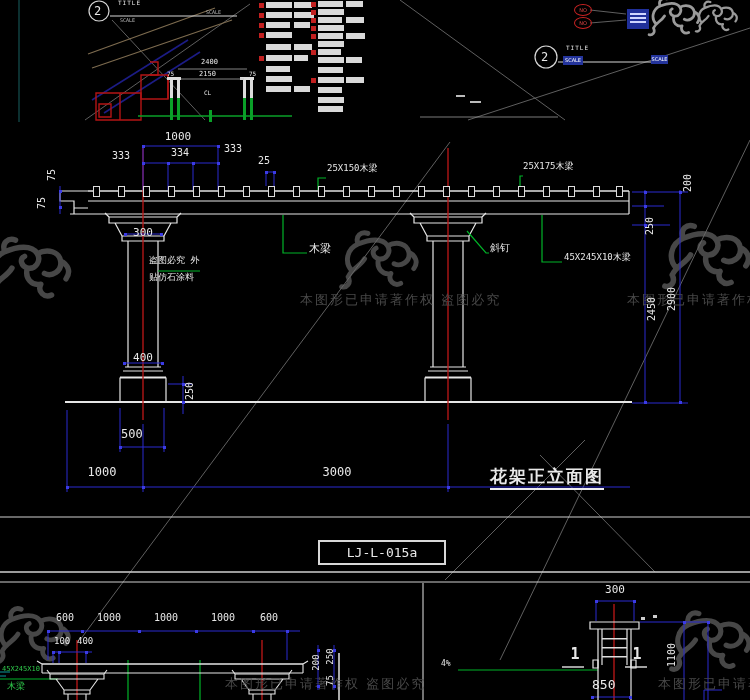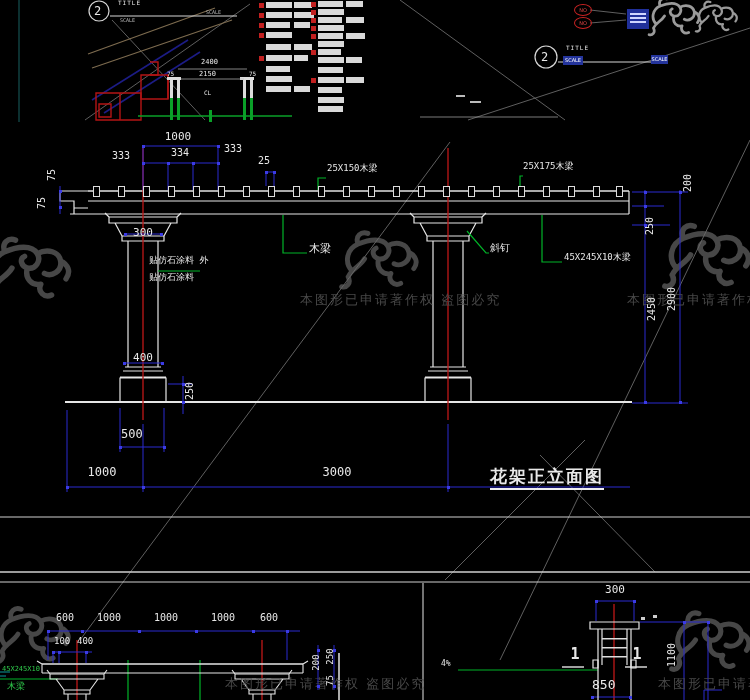--- a/index.html
+++ b/index.html
@@ -334,7 +334,7 @@
   <div class="t" style="left:309px;top:243px;font-size:11px;">木梁</div>
   <div class="t" style="left:490px;top:243px;font-size:10px;text-align:center;">斜钉</div>
   <div class="t" style="left:564px;top:253px;font-size:9px;">45X245X10木梁</div>
-  <div class="t" style="left:149px;top:256px;font-size:9px;">贴仿石涂料 外</div>
+  <div class="t" style="left:149px;top:256px;font-size:9px;">盗图必究 外</div>
   <div class="t" style="left:149px;top:273px;font-size:9px;">贴仿石涂料</div>
 
   <div class="t caption" style="left:490px;top:468px;font-size:17px;">花架正立面图</div>

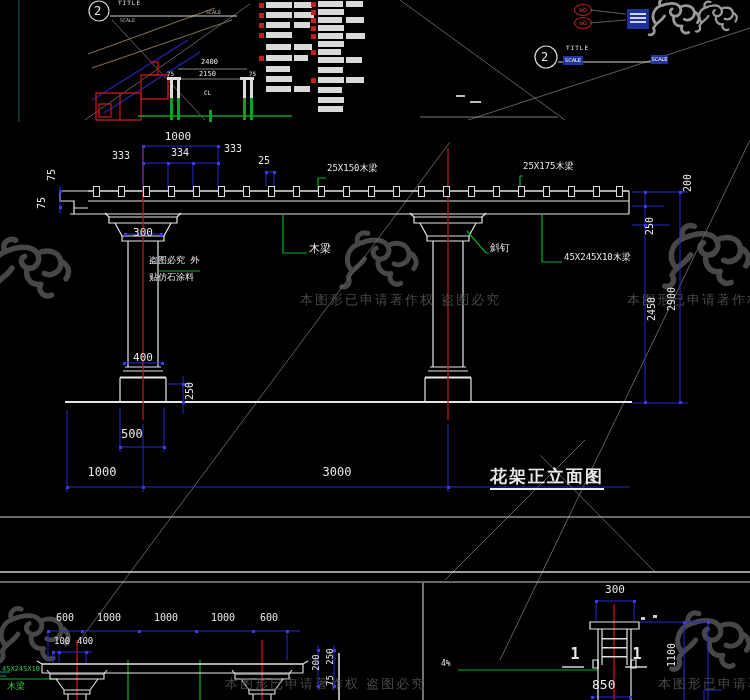--- a/index.html
+++ b/index.html
@@ -338,6 +338,7 @@
   <div class="t" style="left:149px;top:273px;font-size:9px;">贴仿石涂料</div>
 
   <div class="t caption" style="left:490px;top:468px;font-size:17px;">花架正立面图</div>
+  <div class="codeBox" style="left:318px;top:540px;width:124px;height:21px;font-size:13px;line-height:21px;z-index:3;">LJ-L-015a</div>
 
   <div class="wm" style="left:300px;top:291px;">本图形已申请著作权 盗图必究</div>
   <div class="wm" style="left:627px;top:291px;">本图形已申请著作权 盗图必究</div>

